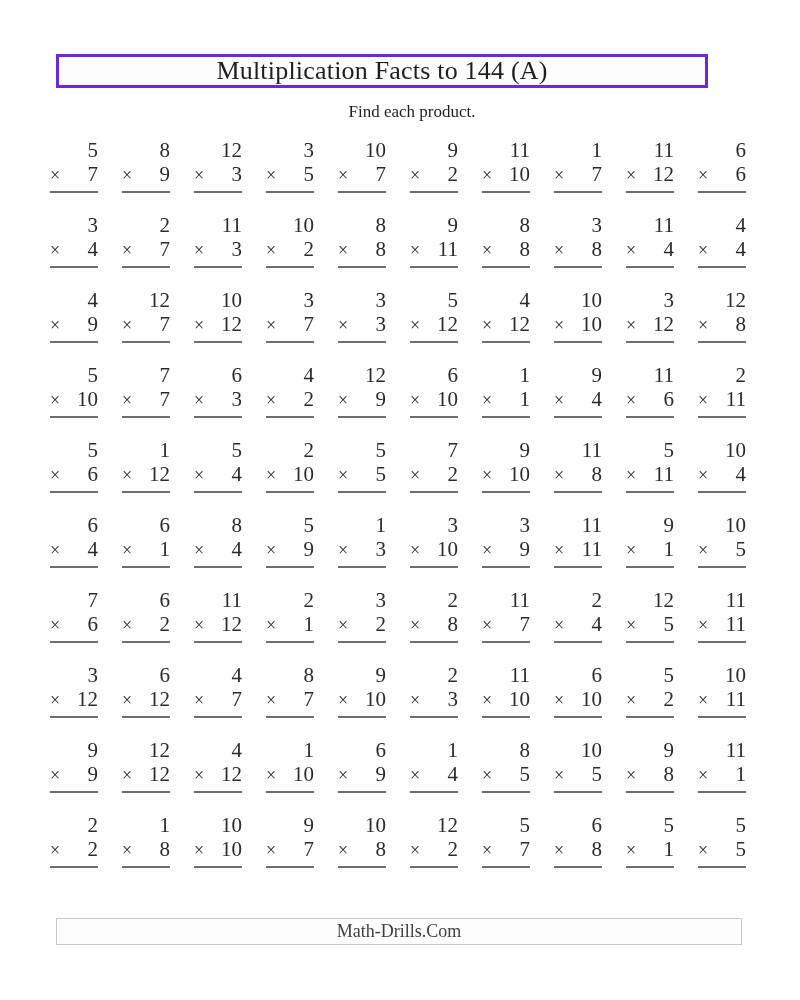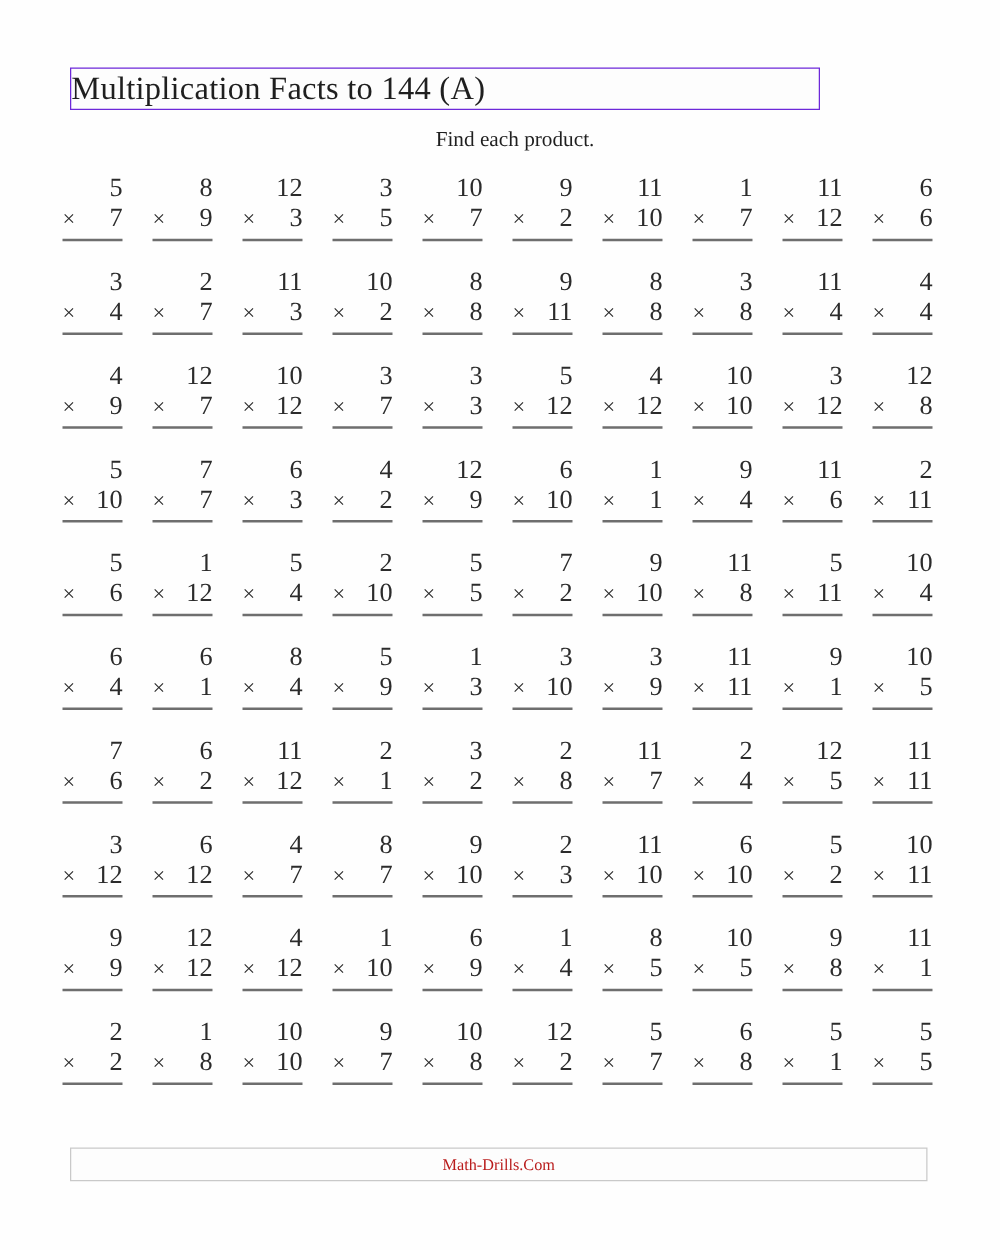--- a/index.html
+++ b/index.html
@@ -20,13 +20,13 @@
     position: absolute;
     left: 56px;
     top: 54px;
-    width: 600px;
+    width: 652px;
     height: 34px;
-    border: 1px solid #6d28d9;
+    border: 3px solid #6d28d9;
     background: #fdfdfd;
     display: flex;
     align-items: center;
-    justify-content: flex-start;
+    justify-content: center;
     box-sizing: border-box;
   }
   .title-box h1 {

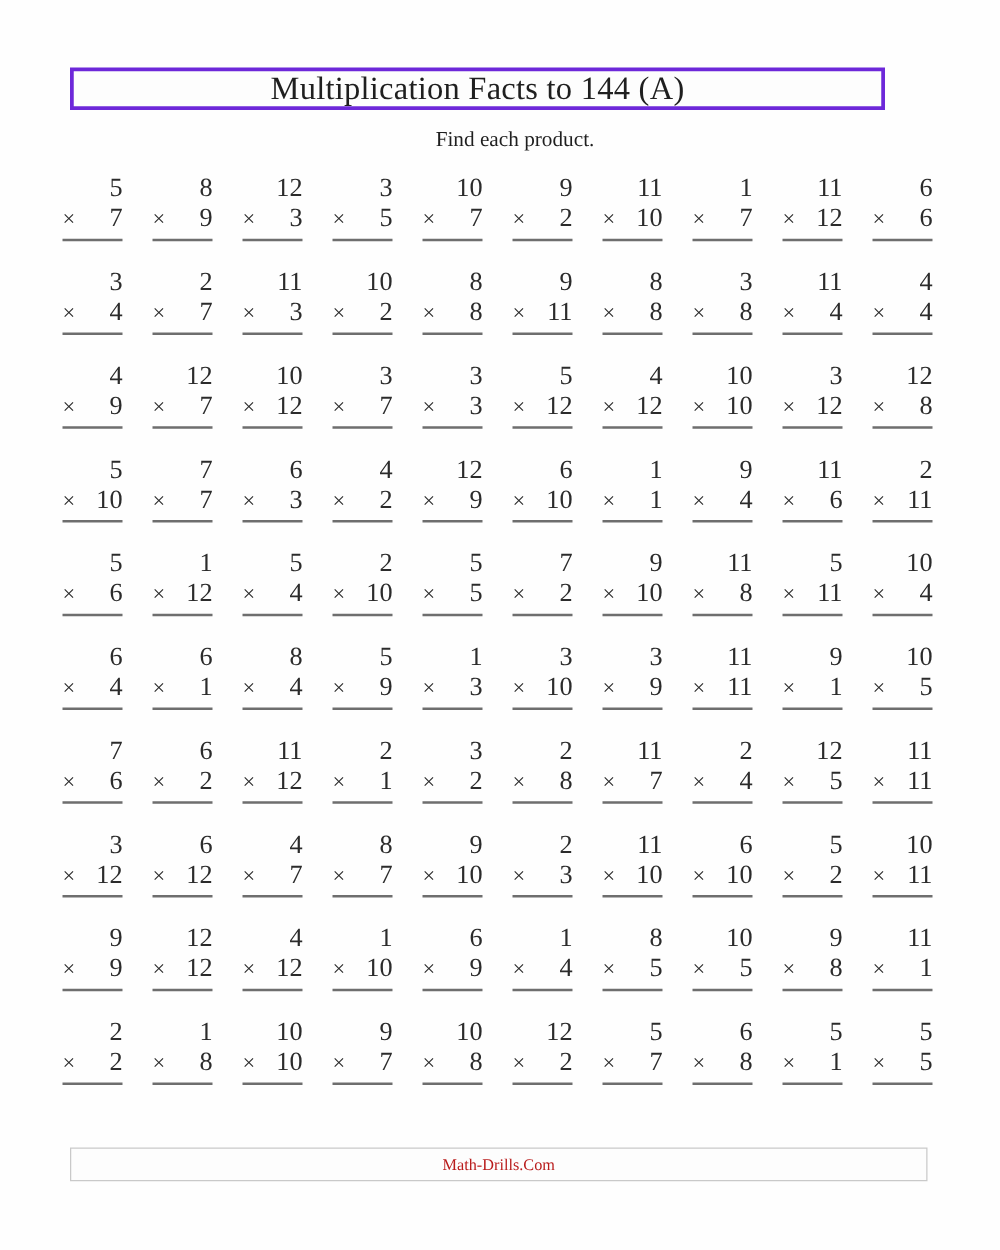--- a/index.html
+++ b/index.html
@@ -99,8 +99,8 @@
     box-sizing: border-box;
   }
   .footer-box span {
-    font-size: 13px;
-    color: #b91c1c;
+    font-size: 18px;
+    color: #404040;
   }
 </style>
 </head>

